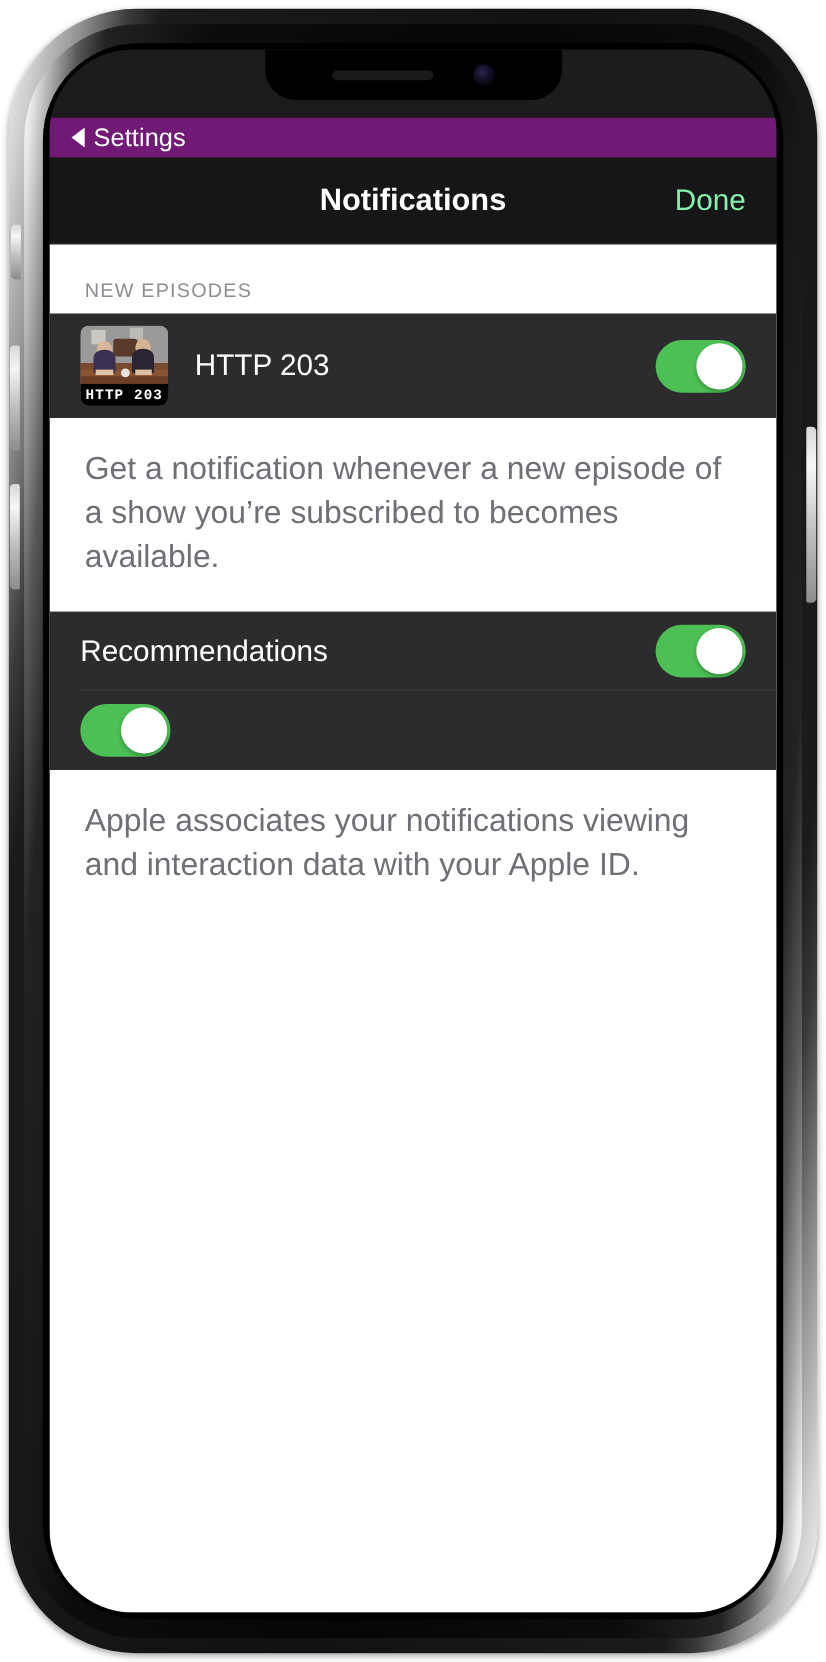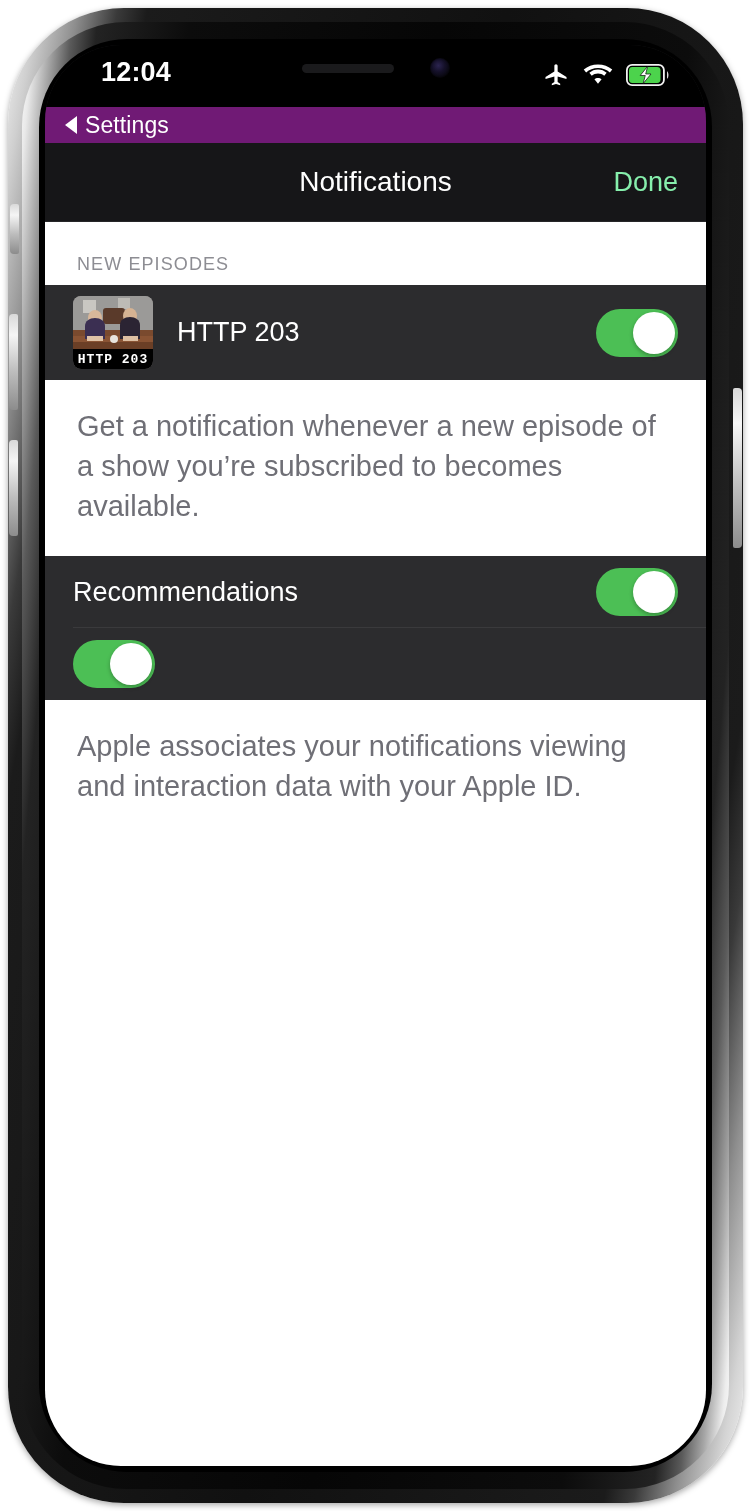--- a/index.html
+++ b/index.html
@@ -329,31 +329,6 @@
 
   <div class="screen">
 
-    <div class="status-bar">
-      <div class="status-time">12:04</div>
-      <div class="status-right">
-        <span>
-          <svg width="28" height="28" viewBox="0 0 24 24" fill="#ffffff">
-            <path d="M21 15.5v-1.8l-7.6-4.6V4.2c0-.8-.6-1.5-1.4-1.5s-1.4.7-1.4 1.5v4.9L3 13.7v1.8l7.6-2.3v4.9l-2.2 1.5v1.2l3.6-1 3.6 1v-1.2l-2.2-1.5v-4.9L21 15.5z"></path>
-          </svg>
-        </span>
-        <span>
-          <svg width="30" height="24" viewBox="0 0 26 20" fill="#ffffff">
-            <path d="M13 17.6l3.1-3.9c-.85-.72-1.94-1.15-3.1-1.15s-2.25.43-3.1 1.15L13 17.6z"></path>
-            <path d="M13 8.7c2.05 0 3.93.73 5.4 1.95l2.1-2.6C18.47 6.3 15.86 5.25 13 5.25S7.53 6.3 5.5 8.05l2.1 2.6C9.07 9.43 10.95 8.7 13 8.7z"></path>
-            <path d="M13 1.7c3.95 0 7.55 1.45 10.3 3.85l2.05-2.55C22.1 0.25 17.75-1.4 13-1.4S3.9 0.25 0.65 3l2.05 2.55C5.45 3.15 9.05 1.7 13 1.7z" transform="translate(0,2.3)"></path>
-          </svg>
-        </span>
-        <span>
-          <svg width="44" height="22" viewBox="0 0 44 22">
-            <rect x="0.9" y="0.9" width="37" height="20.2" rx="5.2" ry="5.2" fill="none" stroke="#ffffff" stroke-width="1.8" opacity="0.95"></rect>
-            <rect x="3" y="3" width="31.5" height="16" rx="3.4" ry="3.4" fill="#4cd34c"></rect>
-            <path d="M41 7.2c1.9.9 1.9 6.7 0 7.6V7.2z" fill="#ffffff" opacity="0.85"></path>
-            <path d="M21.6 2.4l-7.4 9.1h5.1l-2.2 8.1 7.9-9.6h-5.3z" fill="#ffffff" stroke="#0a0a0a" stroke-width="0.7"></path>
-          </svg>
-        </span>
-      </div>
-    </div>
 
     <div class="notch">
       <div class="speaker-grille"></div>

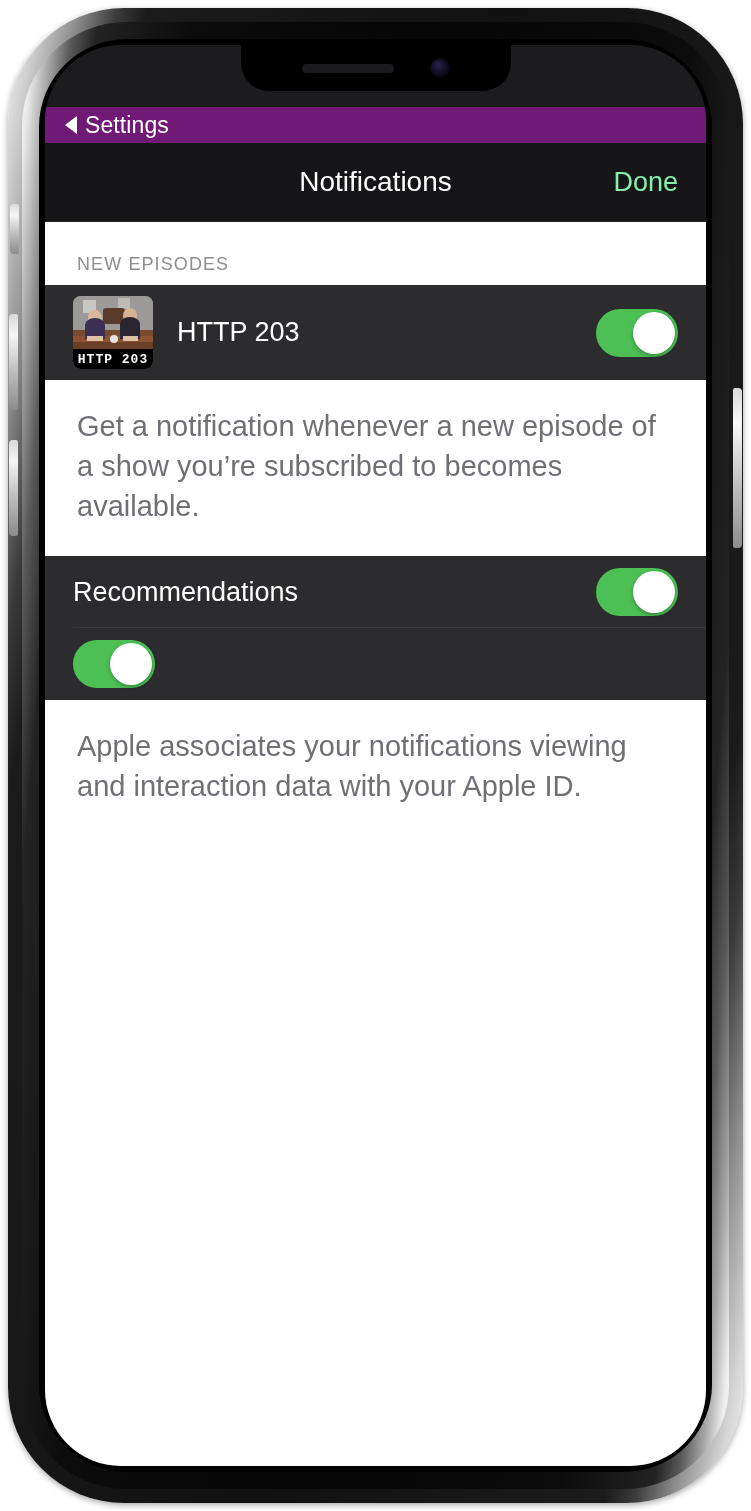--- a/index.html
+++ b/index.html
@@ -200,7 +200,7 @@
   .nav-title {
     color: #ffffff;
     font-size: 28px;
-    font-weight: normal;
+    font-weight: bold;
   }
   .nav-done {
     position: absolute;

